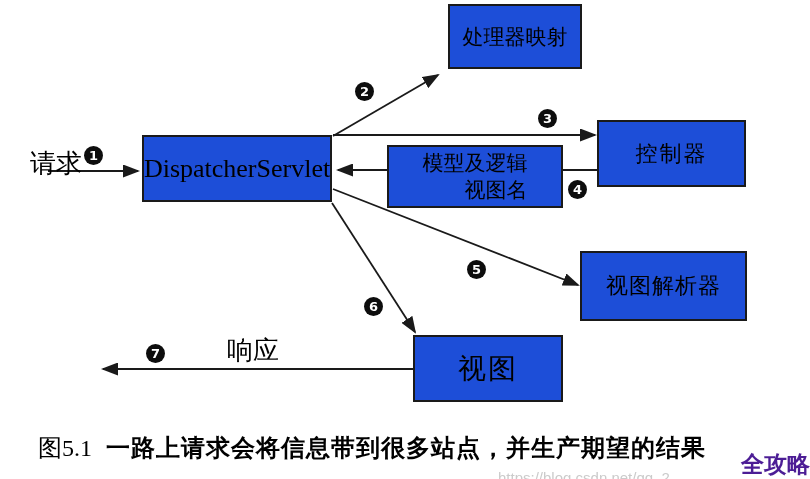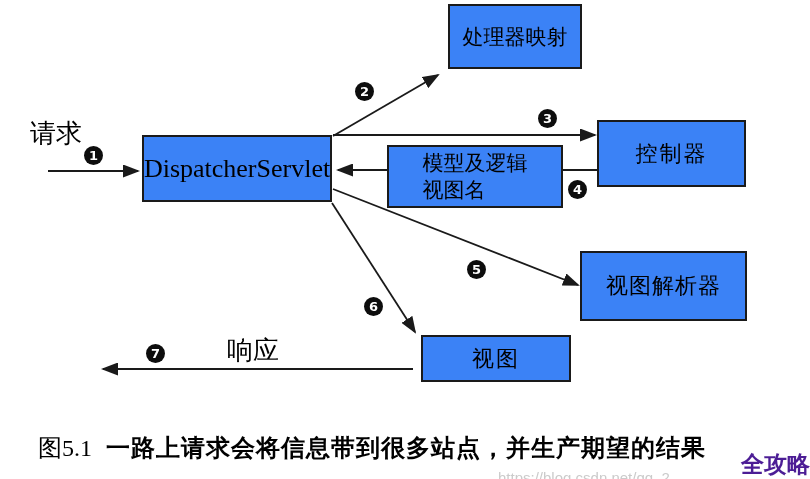--- a/index.html
+++ b/index.html
@@ -9,8 +9,8 @@
   }
   
   .node{
-    position:absolute;background:#3b82f6;border:2px solid #1a1a1a;
-    display:flex;align-items:center;justify-content:center;text-align:left;
+    position:absolute;background:#1d4ed8;border:2px solid #1a1a1a;
+    display:flex;align-items:center;justify-content:center;text-align:right;
     color:#000;box-sizing:border-box;z-index:2;
   }
   .cjk{font-family:"Liberation Serif","DejaVu Serif",serif;}

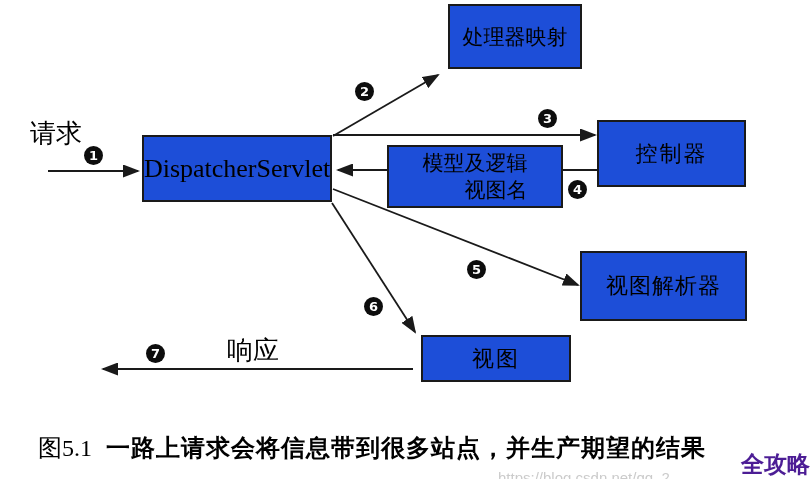--- a/index.html
+++ b/index.html
@@ -39,7 +39,7 @@
     position:absolute;color:#000;font-size:26px;z-index:3;
     font-family:"Liberation Serif","DejaVu Serif",serif;
   }
-  #label-request{left:30px;top:116px;}
+  #label-request{left:30px;top:146px;}
   #label-response{left:227px;top:333px;}
   
   #caption{position:absolute;left:38px;top:432px;z-index:3;white-space:nowrap;color:#000;text-align:center;}

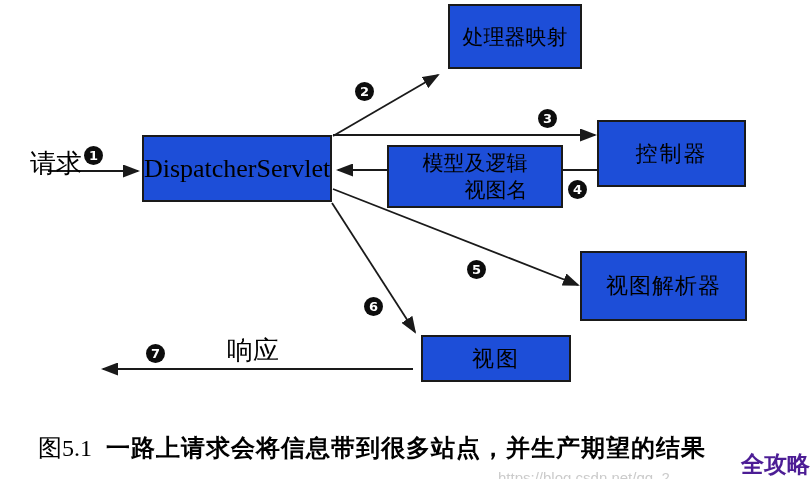--- a/index.html
+++ b/index.html
@@ -19,7 +19,7 @@
   #node-controller{left:597px;top:120px;width:149px;height:67px;font-size:22px;letter-spacing:2px;}
   #node-model-view-name{left:387px;top:145px;width:176px;height:63px;font-size:21px;line-height:1.25;white-space:pre-line;}
   #node-view-resolver{left:580px;top:251px;width:167px;height:70px;font-size:22px;letter-spacing:1px;}
-  #node-view{left:413px;top:335px;width:150px;height:47px;font-size:22px;letter-spacing:2px;margin-left:8px;}
+  #node-view{left:413px;top:335px;width:150px;height:67px;font-size:28px;letter-spacing:2px;}
   
   #arrows{position:absolute;left:0;top:0;z-index:1;}
   

